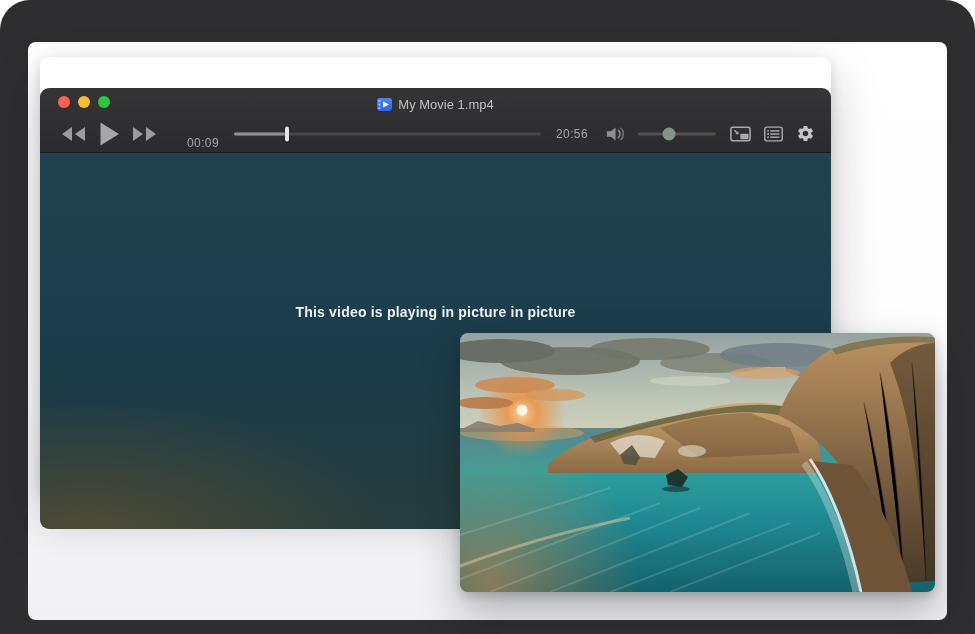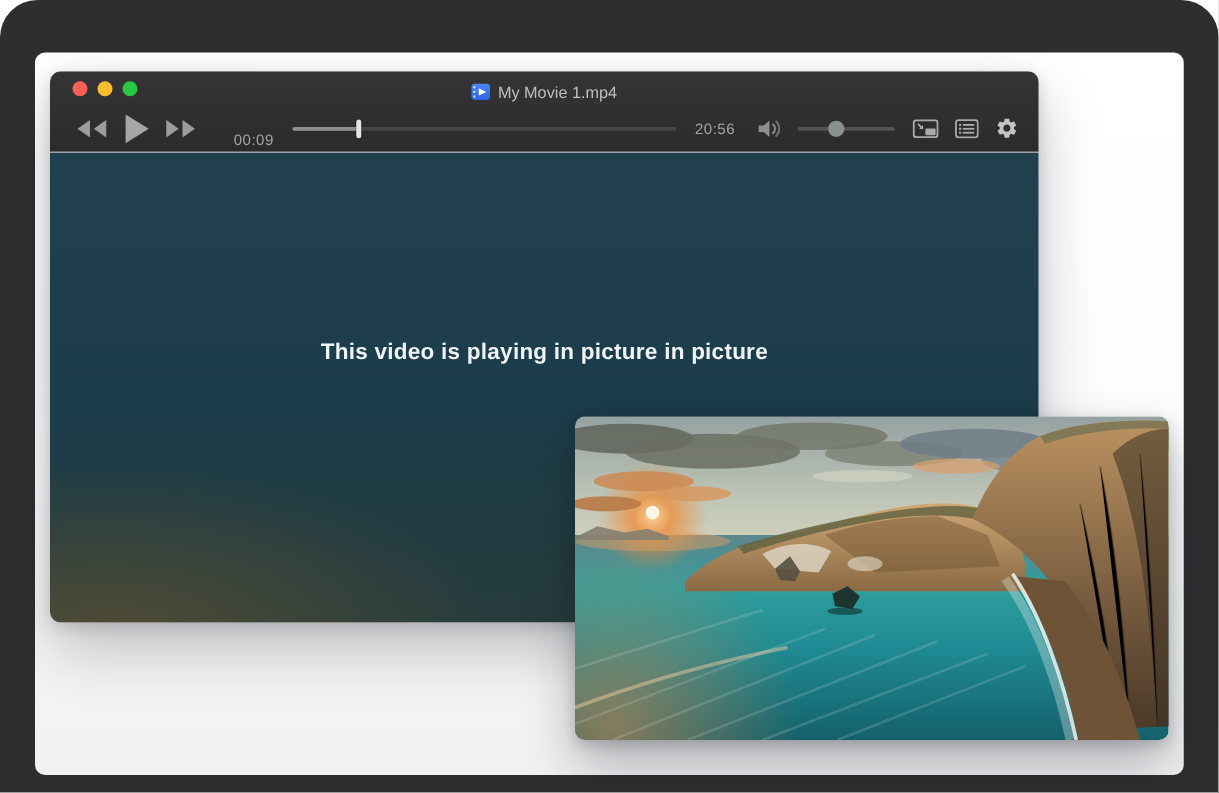--- a/index.html
+++ b/index.html
@@ -14,7 +14,7 @@
                  box-shadow:0 22px 48px rgba(20,24,28,.25), 0 4px 12px rgba(20,24,28,.15);}
   .player-header{height:64px;border-radius:9px 9px 0 0;background:linear-gradient(180deg,#353537,#2b2b2d);
                  border-bottom:1px solid #1d1d1f;position:relative;}
-  .titlebar{height:28px;position:relative;display:flex;align-items:center;justify-content:center;}
+  .titlebar{height:28px;position:relative;display:flex;align-items:center;justify-content:center;margin-top:31px;}
   .traffic-lights{position:absolute;left:18px;top:8px;display:flex;gap:8px;}
   .tl{width:12px;height:12px;border-radius:50%;display:inline-block;cursor:pointer;}
   .window-title{display:flex;align-items:center;gap:6px;color:#bfbfc1;font-size:13px;margin-top:4px;}

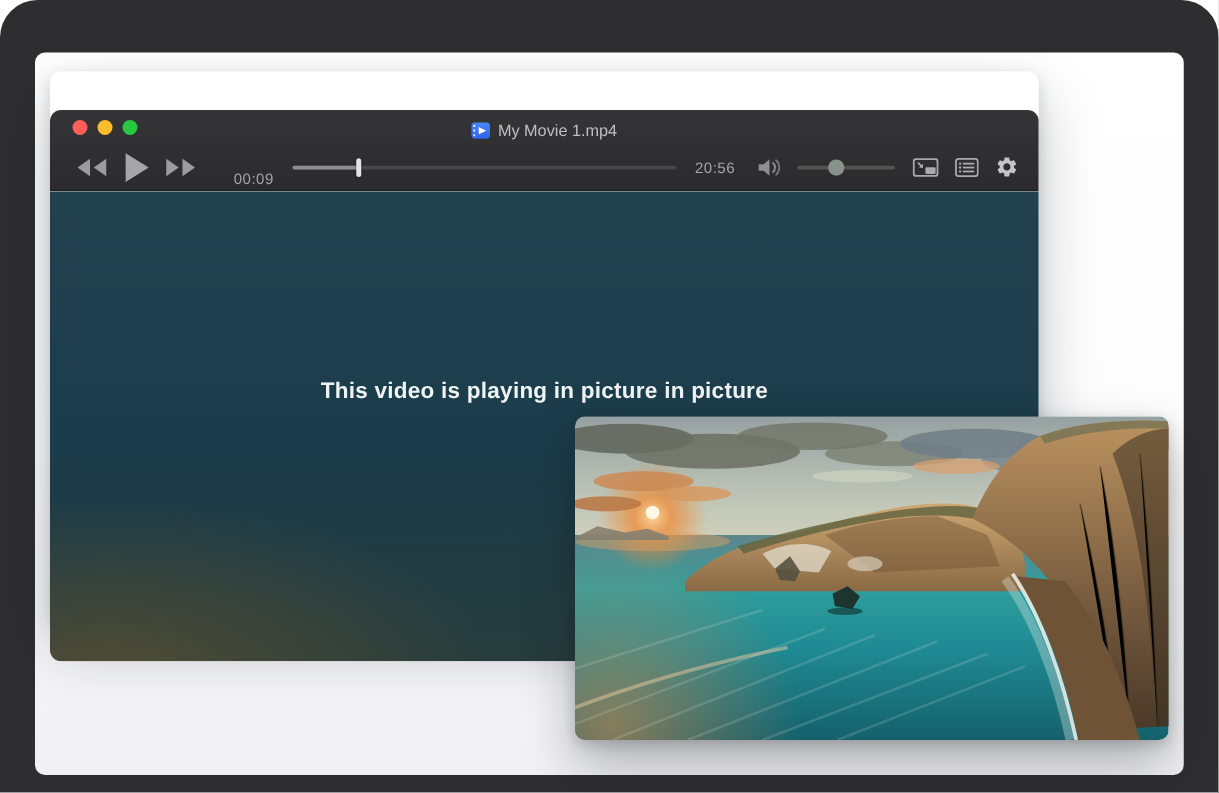--- a/index.html
+++ b/index.html
@@ -39,7 +39,7 @@
       radial-gradient(50% 45% at 100% 102%, rgba(26,74,62,.40), rgba(26,74,62,0) 60%),
       linear-gradient(180deg,#21414f 0%,#1b3c4a 55%,#273c3c 100%);
     display:flex;align-items:center;justify-content:center;}
-  .video-message{color:#eff3f4;font-size:18px;font-weight:600;letter-spacing:.2px;transform:translateY(-29px);}
+  .video-message{color:#eff3f4;font-size:14px;font-weight:600;letter-spacing:.2px;transform:translateY(-29px);}
 
   
   .pip-window{position:absolute;left:432px;top:291px;width:475px;height:259px;border-radius:8px;

